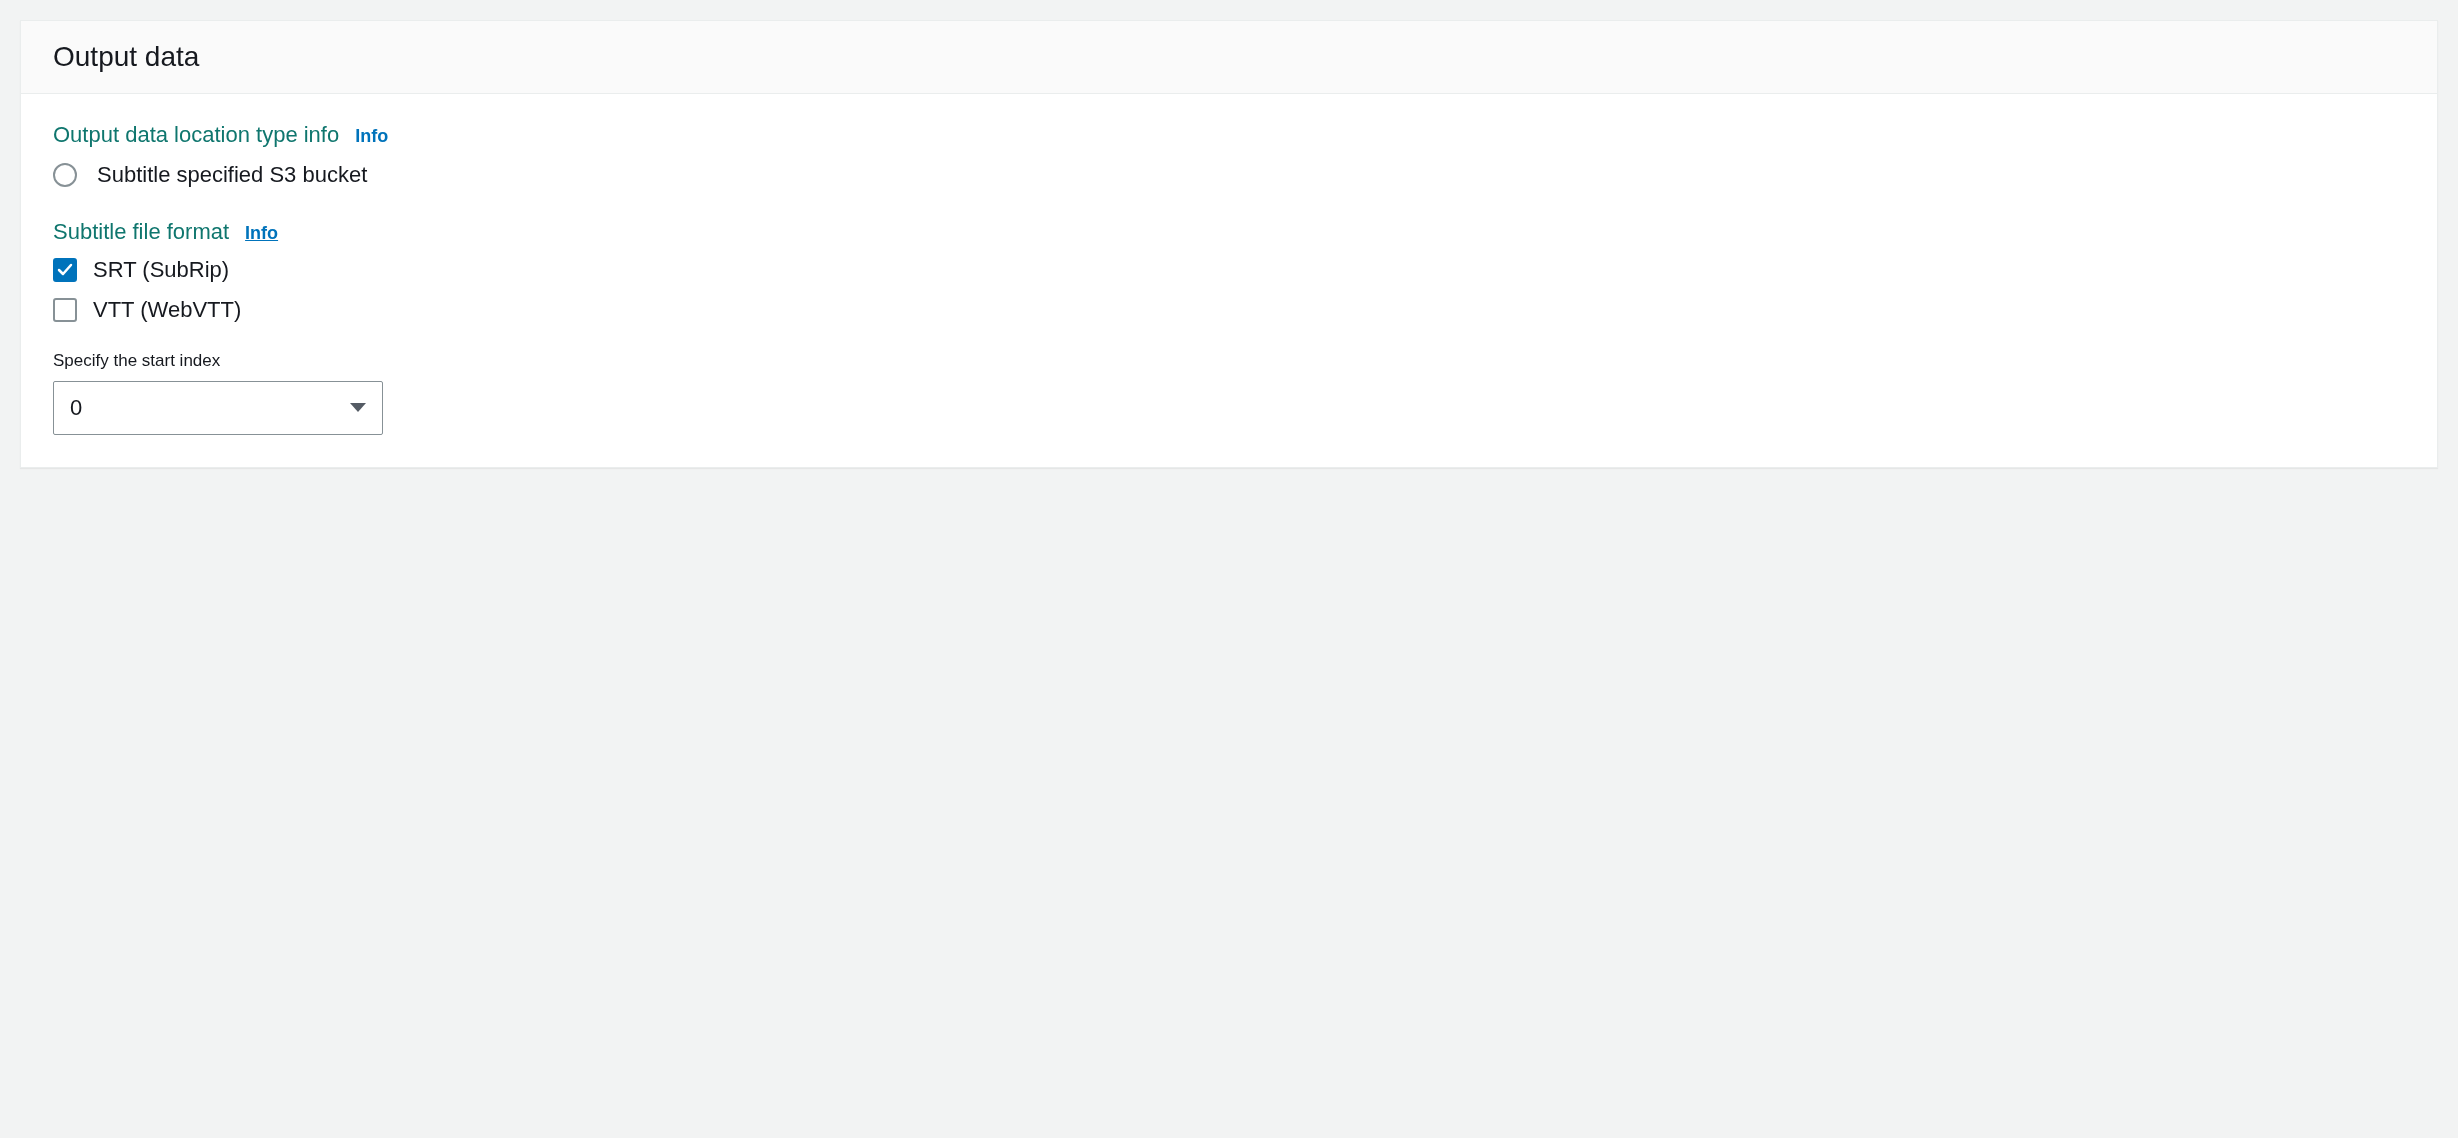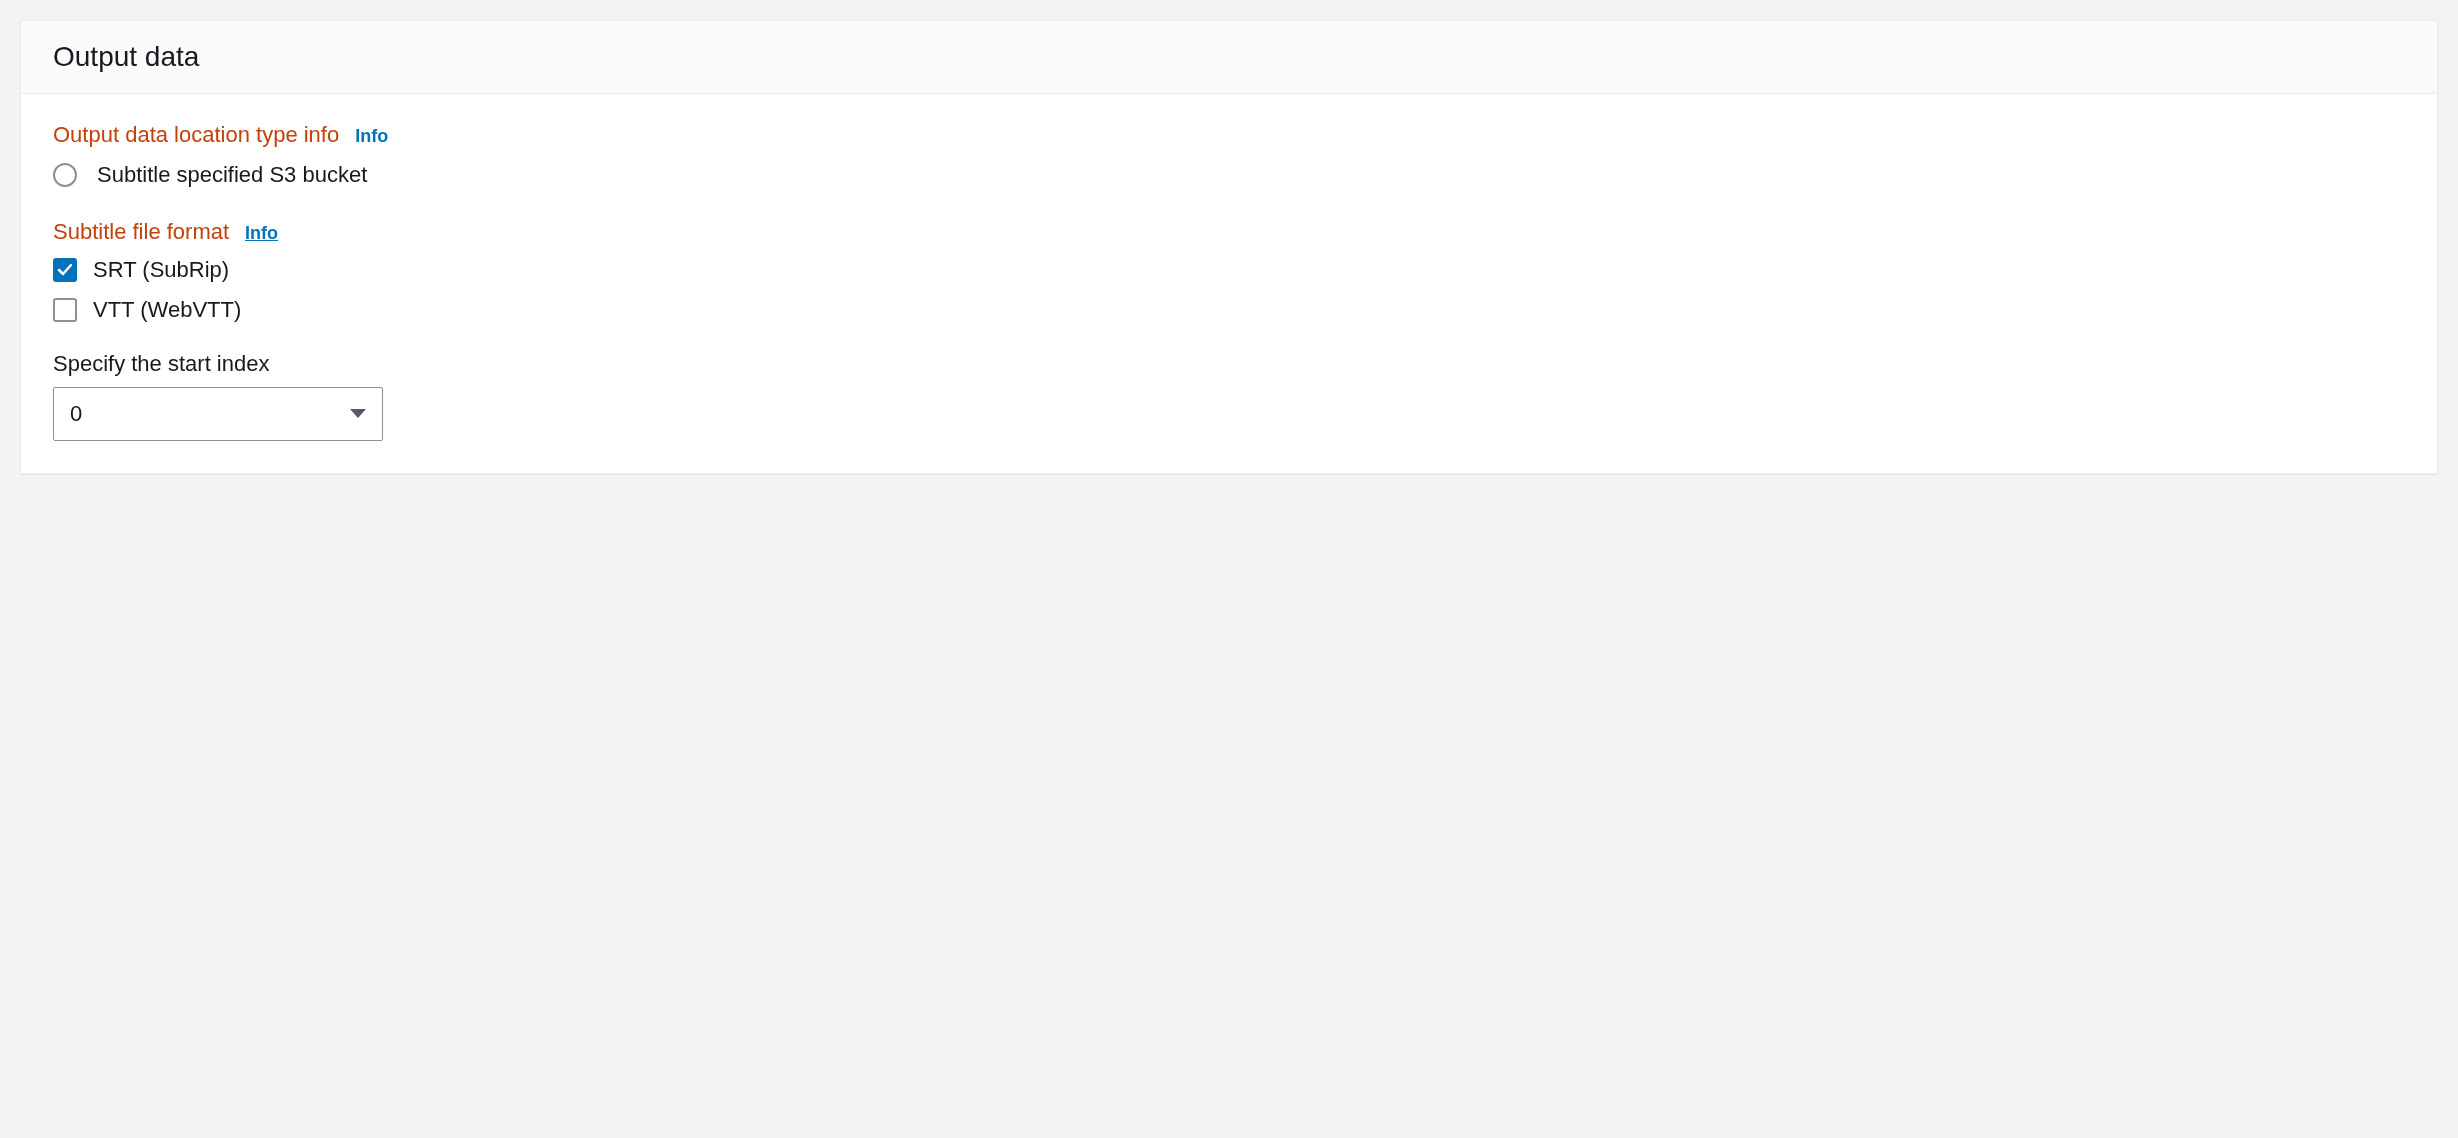--- a/index.html
+++ b/index.html
@@ -46,7 +46,7 @@
     }
     .field-label {
       font-size: 22px;
-      color: #c2410c;
+      color: #0f766e;
       font-weight: 400;
     }
     .info-link {

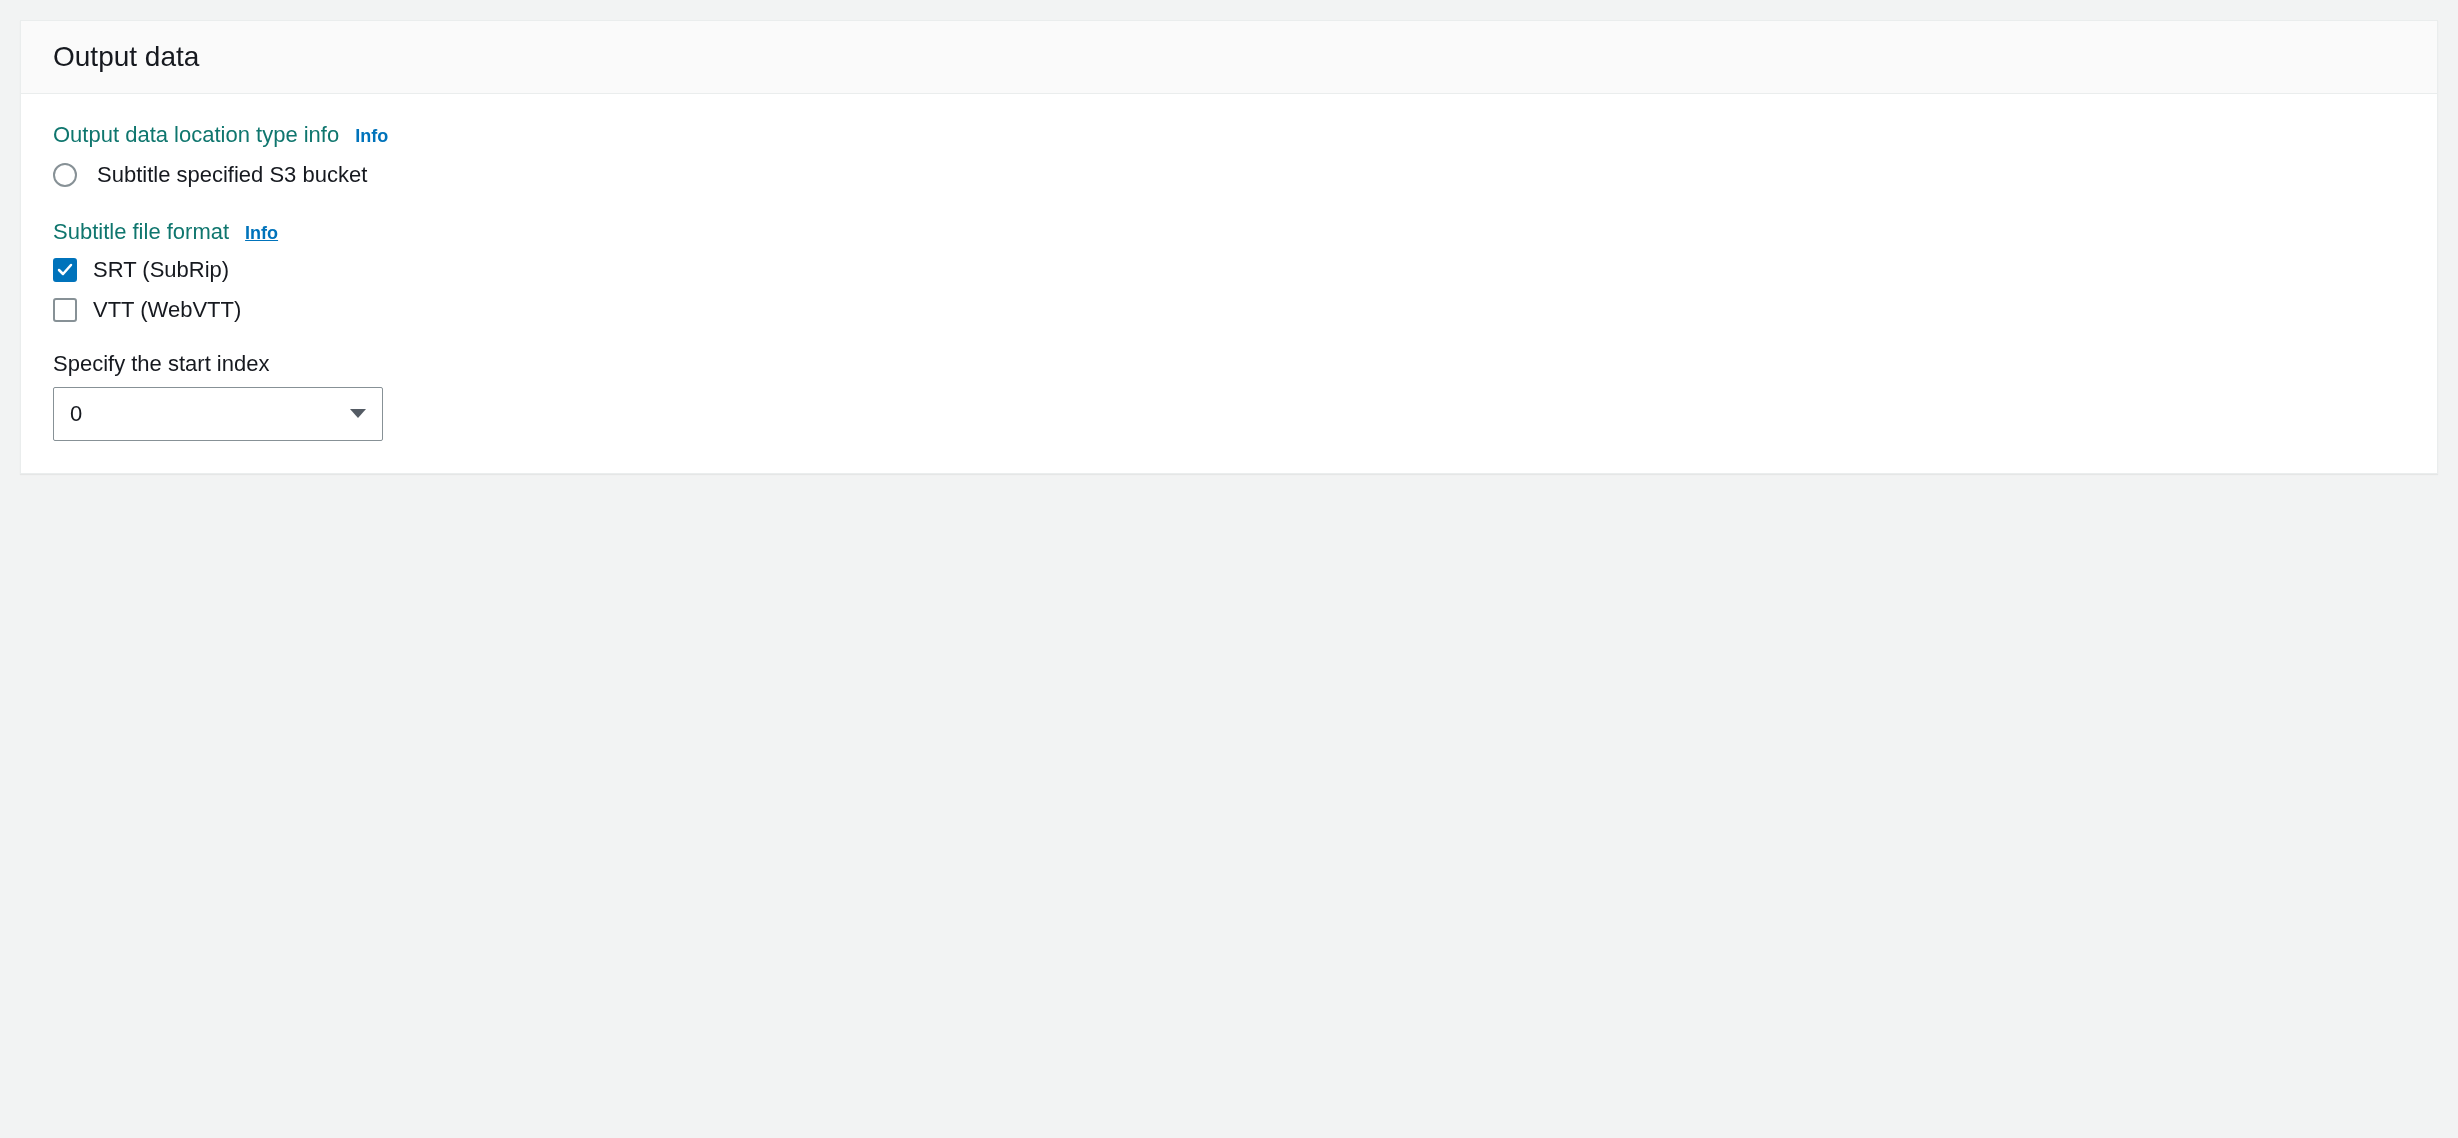--- a/index.html
+++ b/index.html
@@ -174,7 +174,7 @@
       display: block;
     }
     .start-index-label {
-      font-size: 22px;
+      font-size: 17px;
       color: #16191f;
       margin-bottom: 10px;
       display: block;

